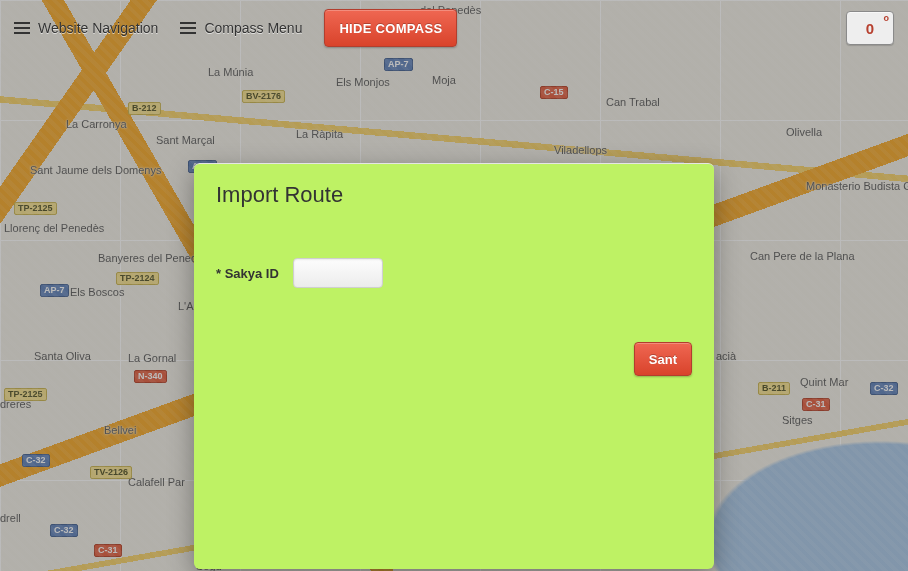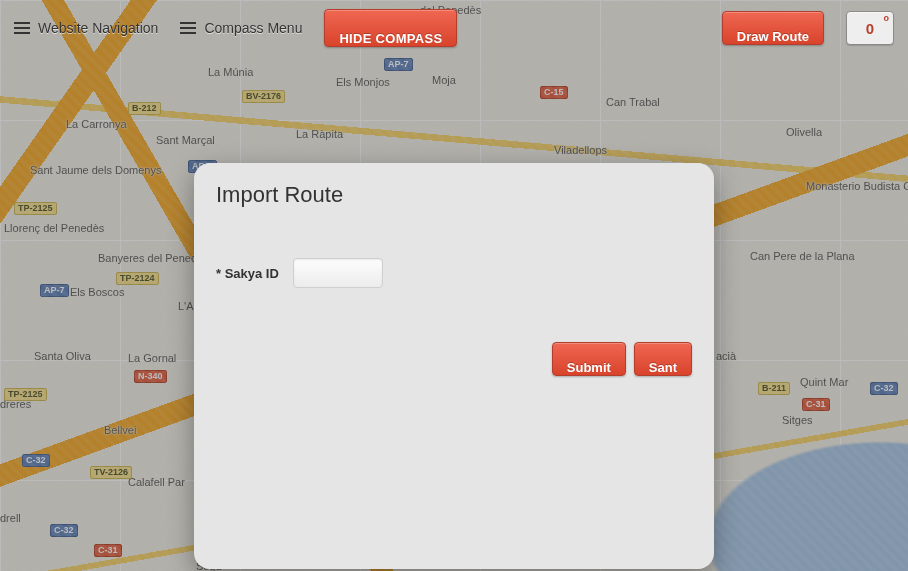--- a/index.html
+++ b/index.html
@@ -79,7 +79,7 @@
   .hamburger::after  { top: 10px; }
 
   .btn {
-    display: inline-flex; align-items: flex-end; justify-content: center;
+    display: inline-flex; align-items: center; justify-content: center;
     font-size: 13px; font-weight: bold; color: #fff;
     padding: 0 14px; height: 34px;
     border-radius: 4px; border: 1px solid #b23e2e;

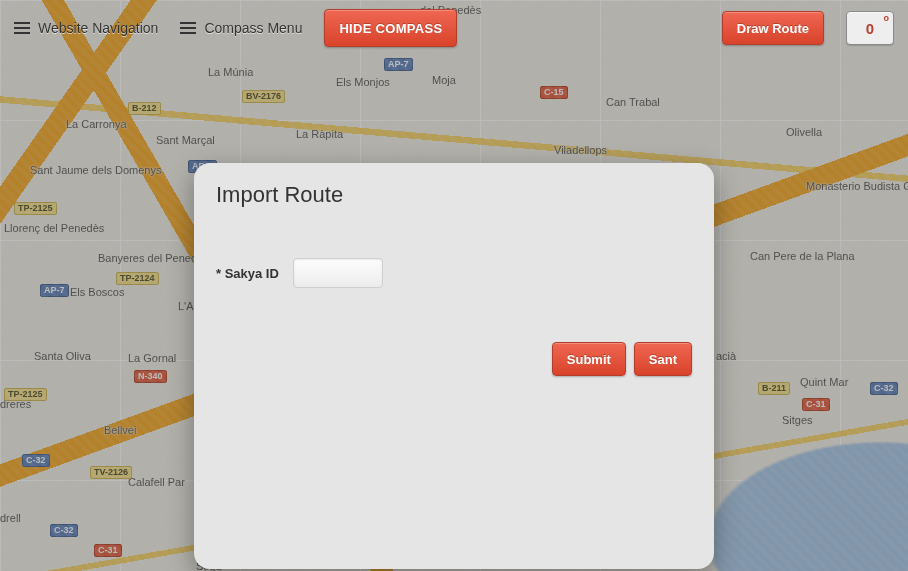--- a/index.html
+++ b/index.html
@@ -224,9 +224,6 @@
 
   <div class="spacer"></div>
 
-  <button class="btn">
-    <span>Draw Route</span>
-  </button>
 
   <div class="compass-box">
     <span>0</span>

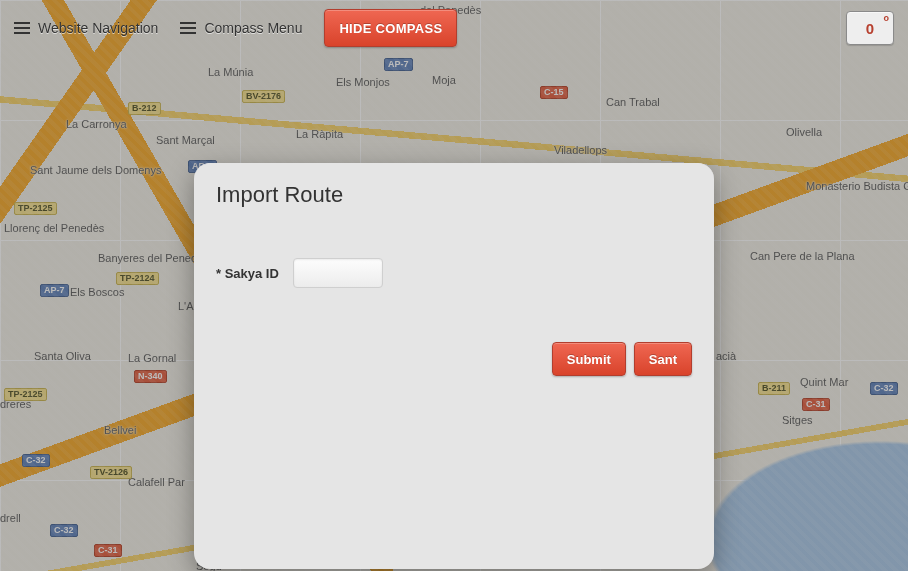--- a/index.html
+++ b/index.html
@@ -118,8 +118,8 @@
     position: absolute;
     left: 194px; top: 163px;
     width: 520px; height: 406px;
-    background: #e5e5e5;
-    border-radius: 16px;
+    background: #bef264;
+    border-radius: 6px;
     border-top: 1px solid #e5e5e5;
     box-shadow: 0 8px 26px rgba(0,0,0,.35);
     padding: 18px 22px 22px 22px;

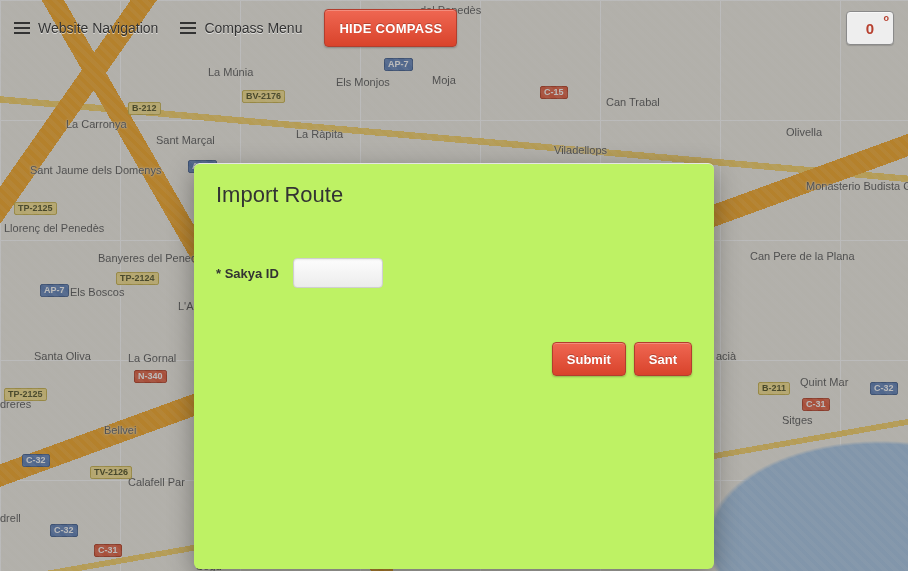--- a/index.html
+++ b/index.html
@@ -241,9 +241,6 @@
 
   <div class="modal-actions">
     <button class="btn">
-      <span>Submit</span>
-    </button>
-    <button class="btn">
       <span>Sant</span>
     </button>
   </div>

